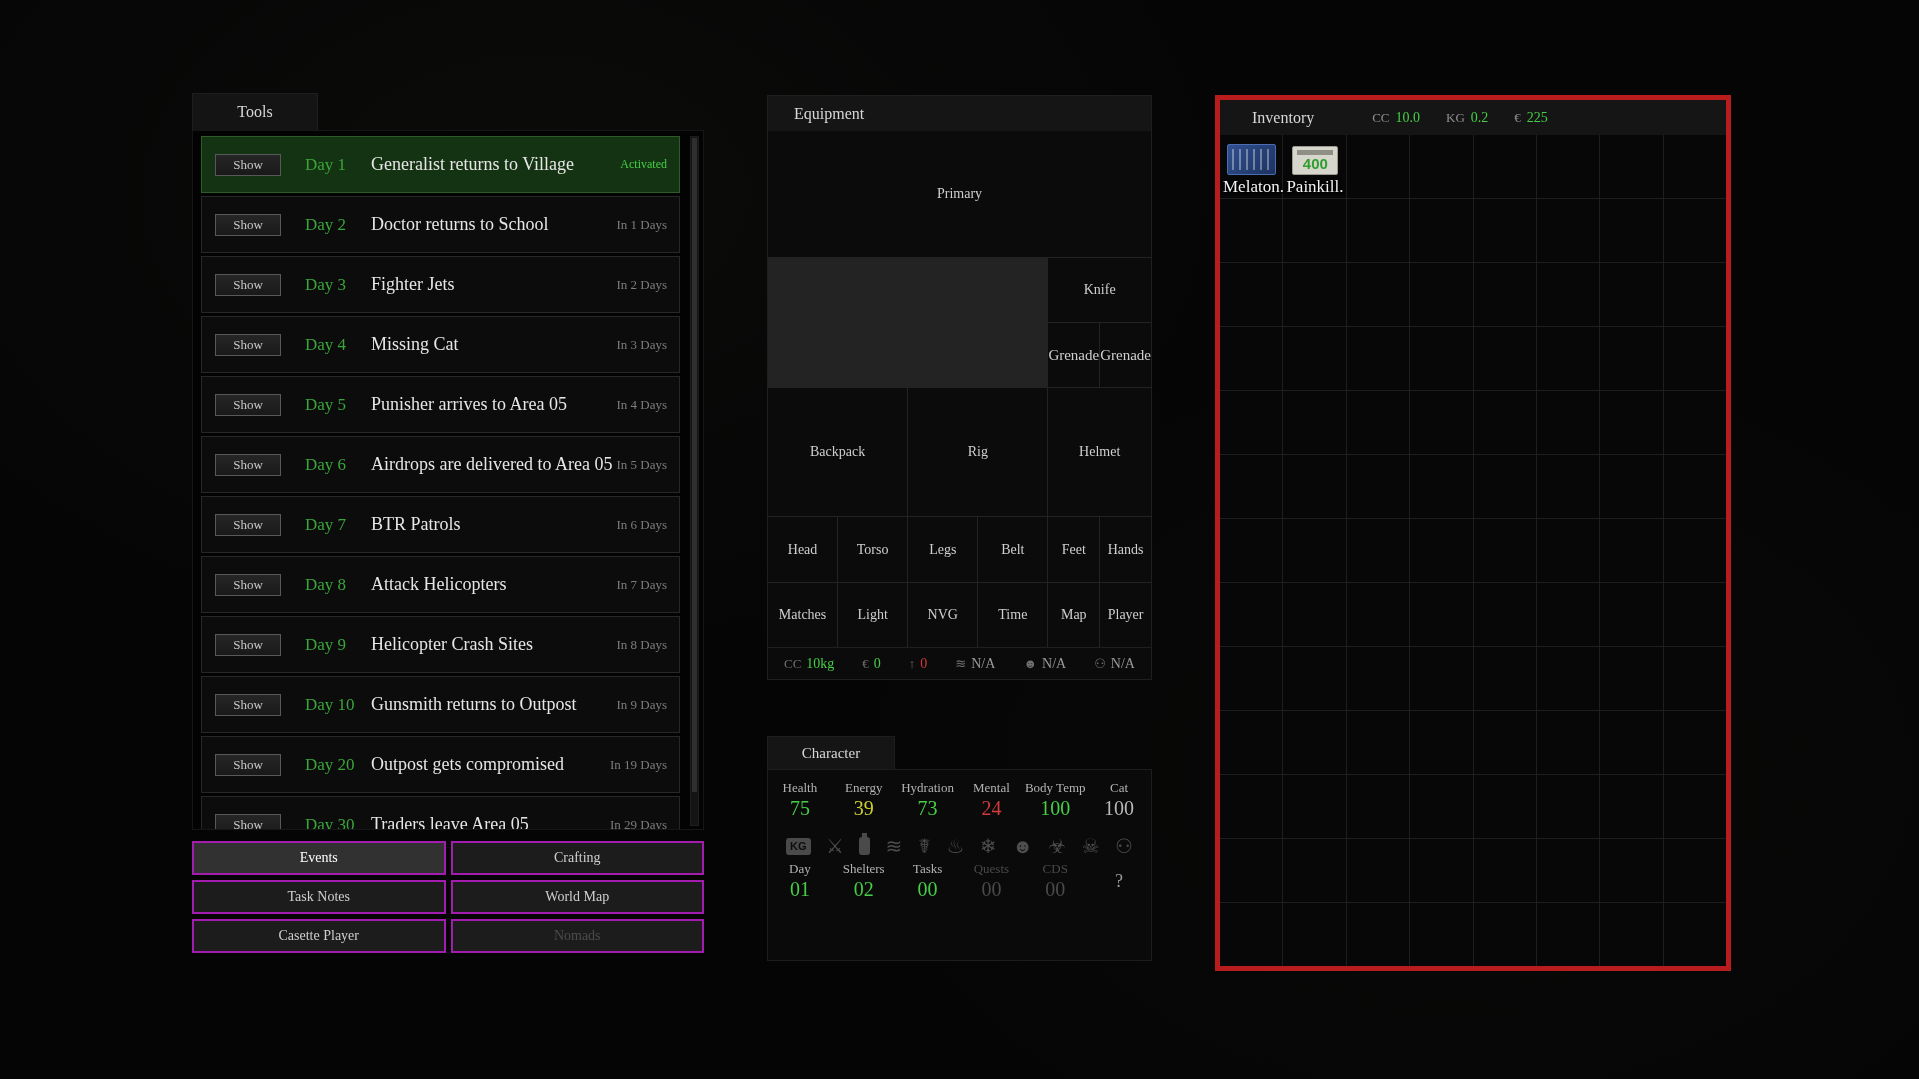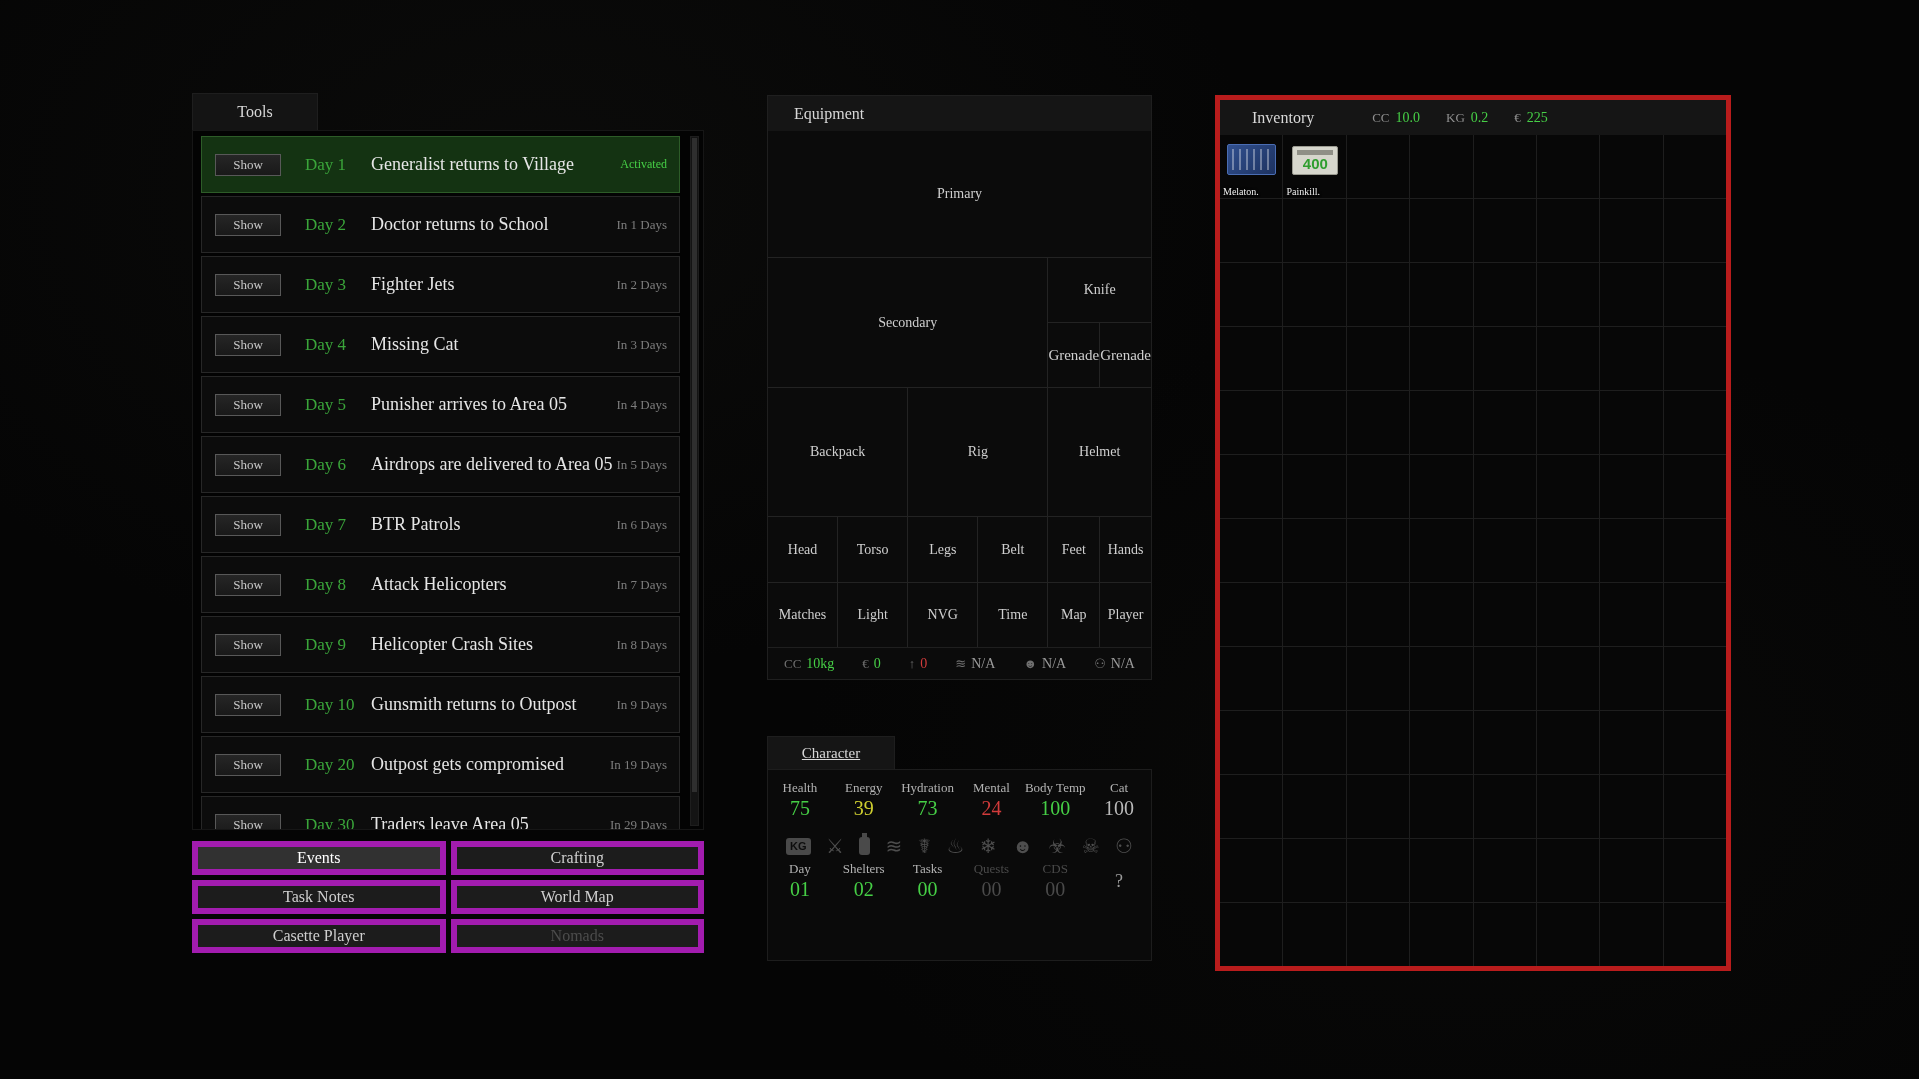--- a/index.html
+++ b/index.html
@@ -103,7 +103,7 @@
     border-radius:2px;display:flex;align-items:flex-end;justify-content:center;}
   .item-visual.painkillers::before{content:'';position:absolute;top:3px;left:4px;right:4px;height:5px;background:#55554d;opacity:.55;}
   .item-badge{color:#2f9e2f;font-size:15px;font-weight:bold;font-family:"Liberation Sans",sans-serif;line-height:1;margin-bottom:3px;}
-  .item-label{position:absolute;left:3px;bottom:1px;font-size:10px;color:#f2f2f2;text-shadow:1px 1px 1px #000,0 0 3px #000;}
+  .item-label{position:absolute;left:3px;bottom:1px;font-size:17px;color:#f2f2f2;text-shadow:1px 1px 1px #000,0 0 3px #000;}
 </style>
 </head>
 <body>

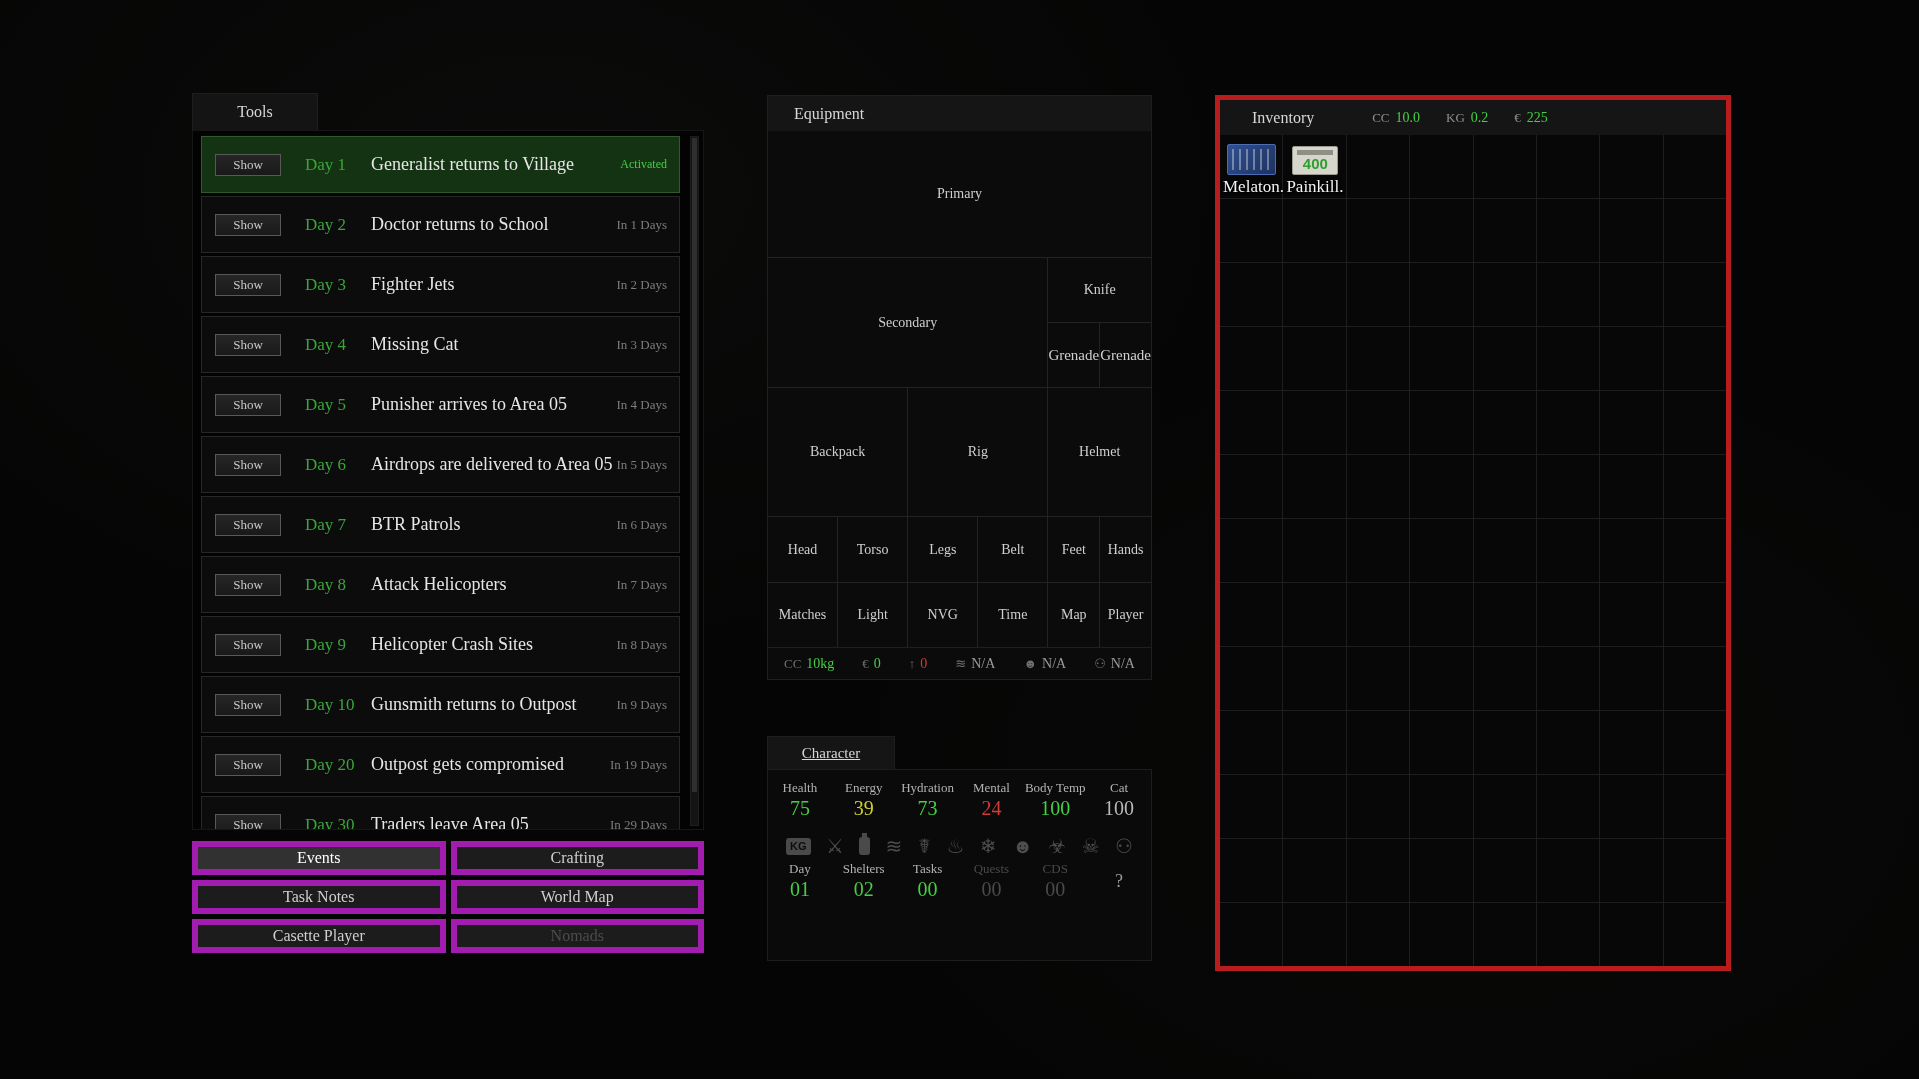--- a/index.html
+++ b/index.html
@@ -210,9 +210,6 @@
     <div class="eq-grid">
       <div class="eq-slot a-pr">
           <span class="slot-label">Primary</span>
-        </div>
-      <div class="eq-slot a-se">
-          <span class="slot-label">Secondary</span>
         </div>
       <div class="eq-slot a-kn">
           <span class="slot-label">Knife</span>

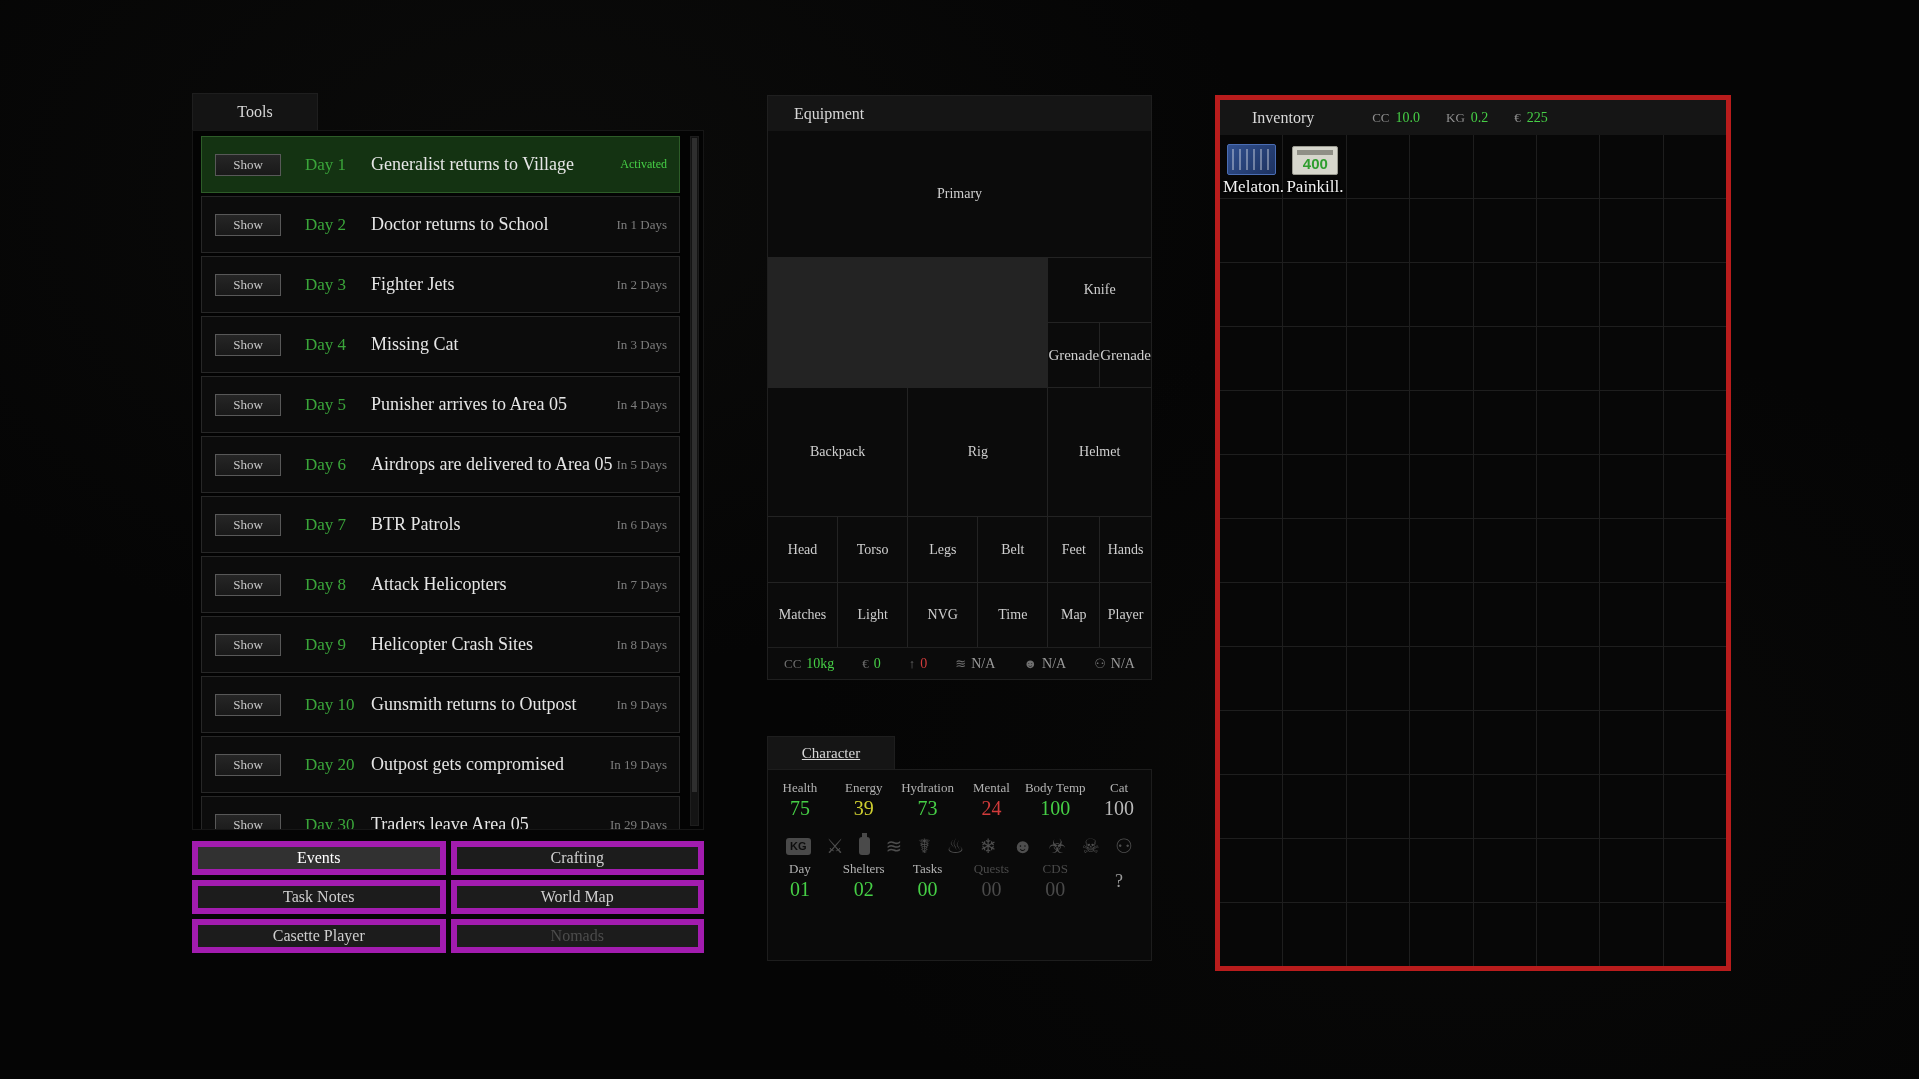--- a/index.html
+++ b/index.html
@@ -66,7 +66,7 @@
   
   .character-panel{position:absolute;left:767px;top:736px;width:385px;height:225px;}
   .char-tab{width:128px;height:33px;background:#151515;display:flex;align-items:center;justify-content:center;
-    font-size:15px;color:#d8d8d8;border:1px solid #1e1e1e;border-bottom:none;text-decoration:underline;}
+    font-size:15px;color:#d8d8d8;border:1px solid #1e1e1e;border-bottom:none;}
   .char-body{position:absolute;top:33px;left:0;right:0;bottom:0;background:#0a0a0a;border:1px solid #1d1d1d;}
   .char-stats{display:flex;margin-top:10px;}
   .char-stat{flex:1;text-align:center;}

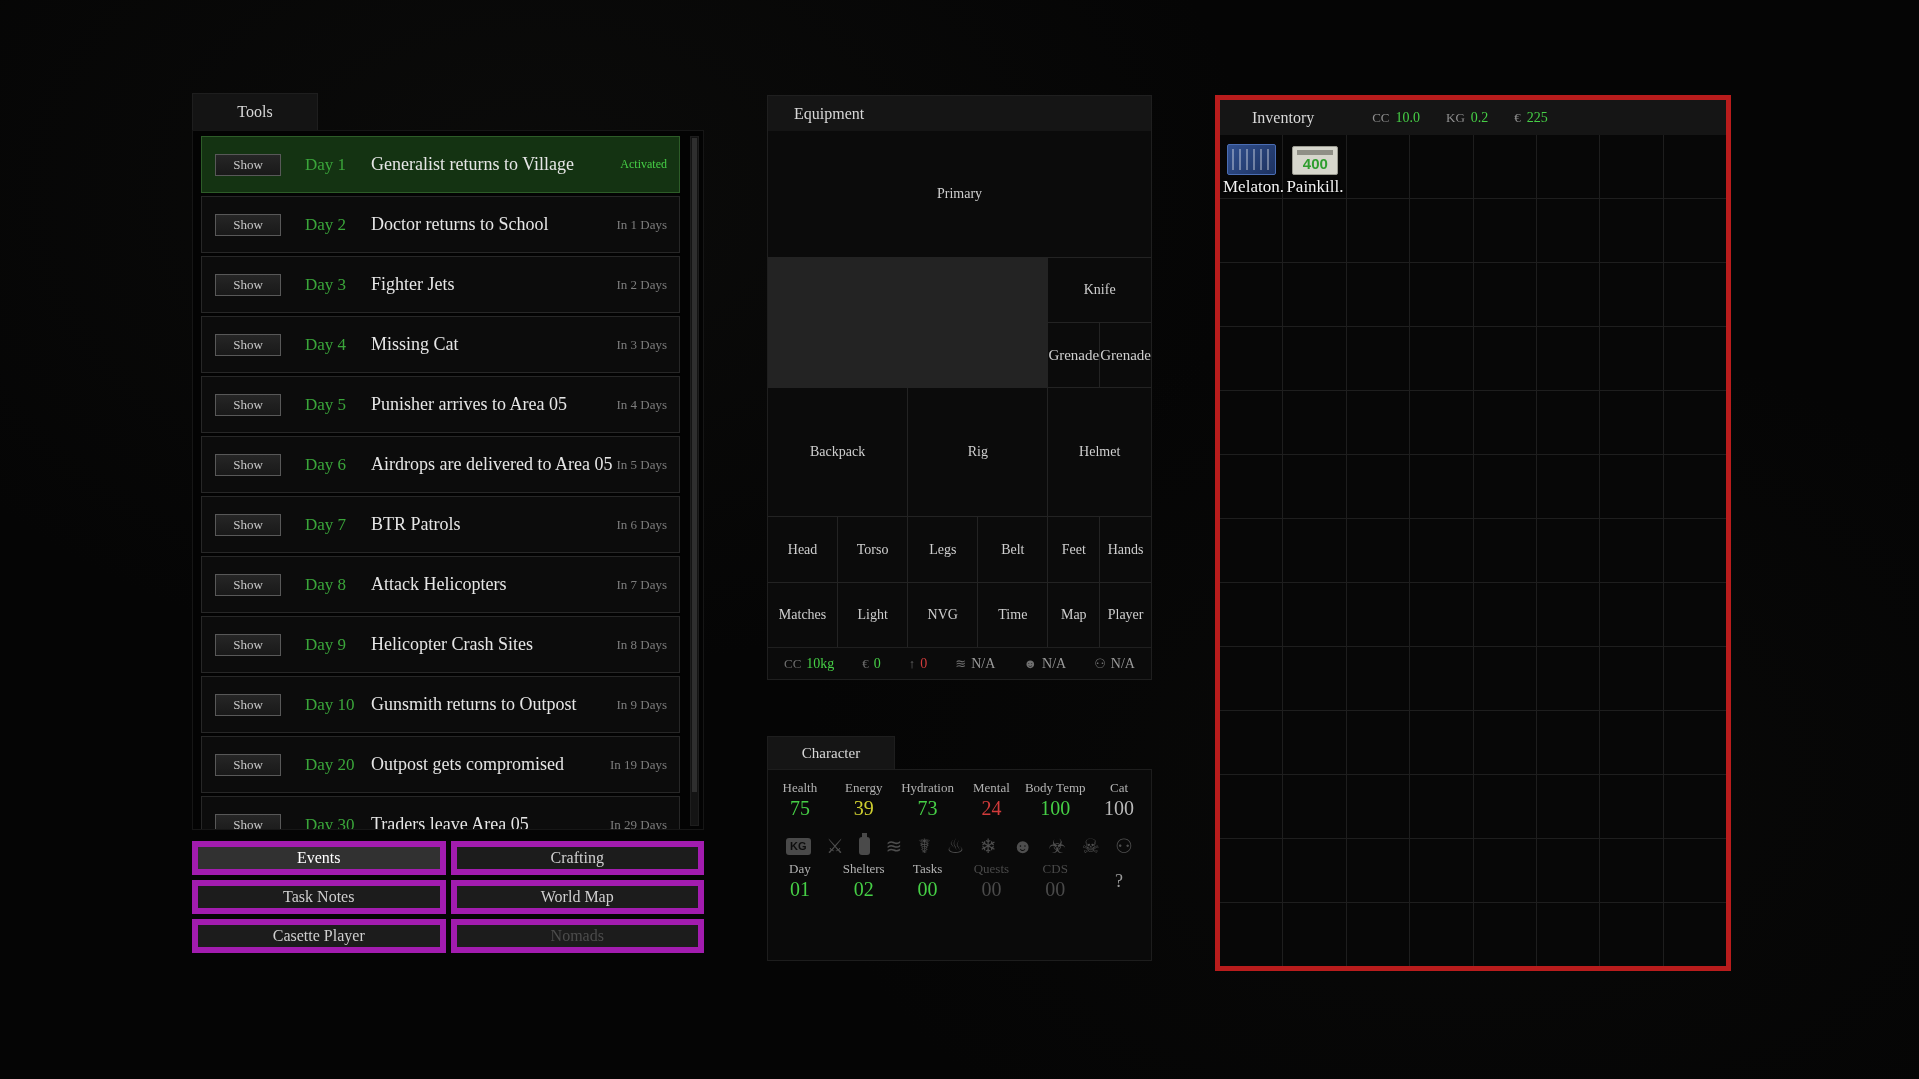--- a/index.html
+++ b/index.html
@@ -33,7 +33,7 @@
   .scrollbar{position:absolute;top:5px;right:4px;height:690px;width:9px;background:#141414;border:1px solid #1e1e1e;}
   .scroll-thumb{position:absolute;top:1px;left:1px;right:1px;height:95%;background:#2f2f2f;}
   .menu-grid{position:absolute;left:0;right:0;top:748px;display:grid;grid-template-columns:1fr 1fr;gap:5px;}
-  .menu-btn{height:34px;background:#1c1c1c;border:6px solid #a21caf;color:#cfcfcf;font-size:16px;}
+  .menu-btn{height:34px;background:#1c1c1c;border:2px solid #a21caf;color:#cfcfcf;font-size:14px;}
   .menu-btn.active{background:#313131;color:#ffffff;}
   .menu-btn.disabled{color:#4c4c4c;cursor:default;}
 

